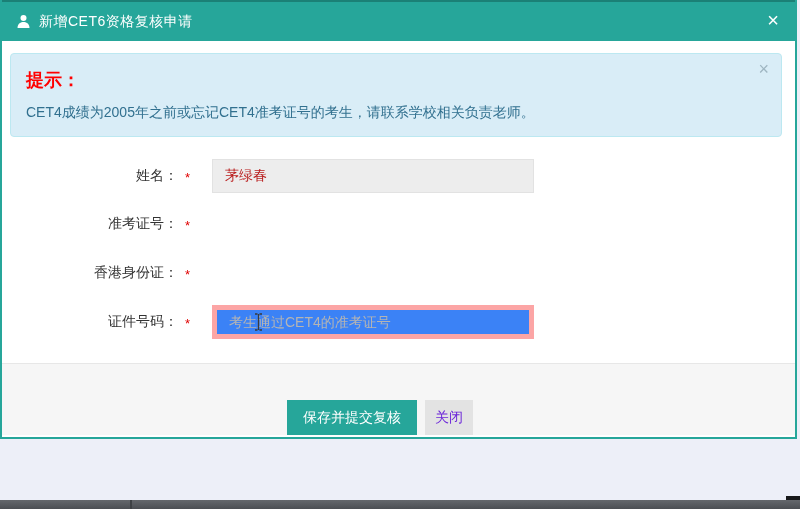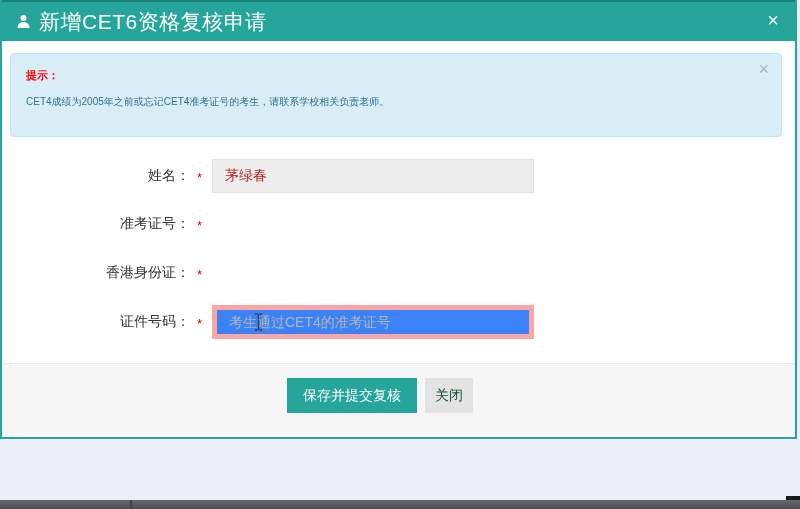--- a/index.html
+++ b/index.html
@@ -24,7 +24,7 @@
     color:#ffffff;
   }
   .user-icon { display:inline-flex; margin-right:8px; }
-  .modal-title { font-size:21px; color:#fff; letter-spacing:0.5px; }
+  .modal-title { font-size:14px; color:#fff; letter-spacing:0.5px; }
   .modal-close {
     position:absolute; right:16px; top:8px; color:#ffffff;
     font-size:20px; line-height:20px; cursor:pointer; font-weight:400;

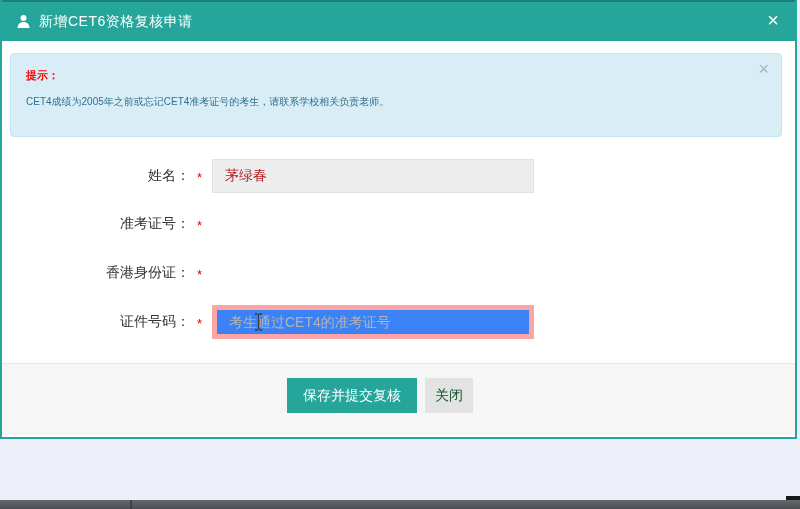--- a/index.html
+++ b/index.html
@@ -36,7 +36,7 @@
     background:#d9edf7; border:1px solid #bce8f1; border-radius:4px;
     padding:14px 35px 14px 15px;
   }
-  .alert-heading { color:#ff0000; font-weight:bold; font-size:11px; }
+  .alert-heading { color:#ff0000; font-weight:bold; font-size:18px; }
   .alert-message { color:#31708f; font-size:10px; margin-top:12px; }
   .alert-close {
     position:absolute; right:12px; top:6px; color:#9fb6c2;

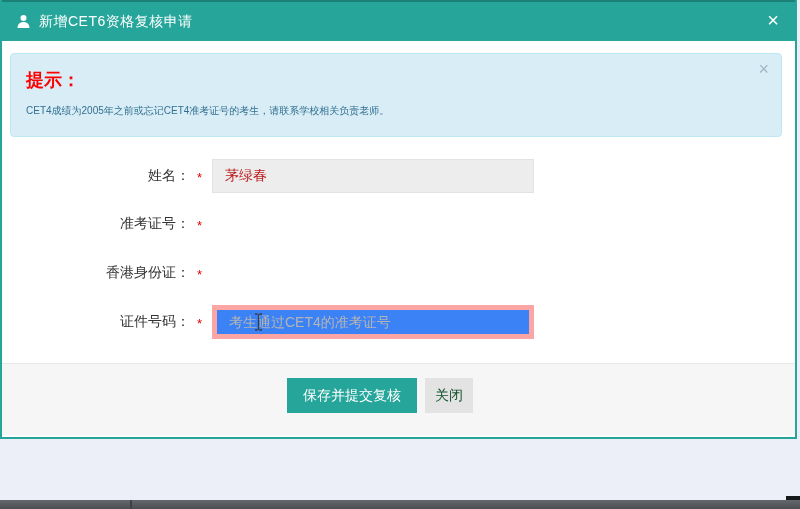--- a/index.html
+++ b/index.html
@@ -37,7 +37,7 @@
     padding:14px 35px 14px 15px;
   }
   .alert-heading { color:#ff0000; font-weight:bold; font-size:18px; }
-  .alert-message { color:#31708f; font-size:10px; margin-top:12px; }
+  .alert-message { color:#31708f; font-size:14px; margin-top:12px; }
   .alert-close {
     position:absolute; right:12px; top:6px; color:#9fb6c2;
     font-size:18px; line-height:18px; cursor:pointer;

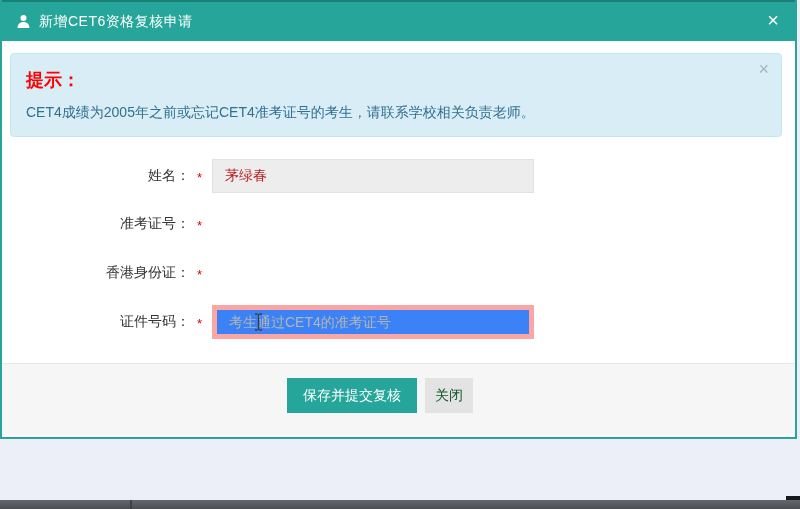--- a/index.html
+++ b/index.html
@@ -49,7 +49,7 @@
   .field-label {
     position:absolute; left:0; top:0; width:188px; height:34px;
     display:flex; align-items:center; justify-content:flex-end;
-    font-size:14px; color:#333;margin-left:12px;
+    font-size:14px; color:#333;
   }
   .required-star { color:#e00000; margin-left:7px; font-size:13px; padding-top:3px; }
   .field-input {

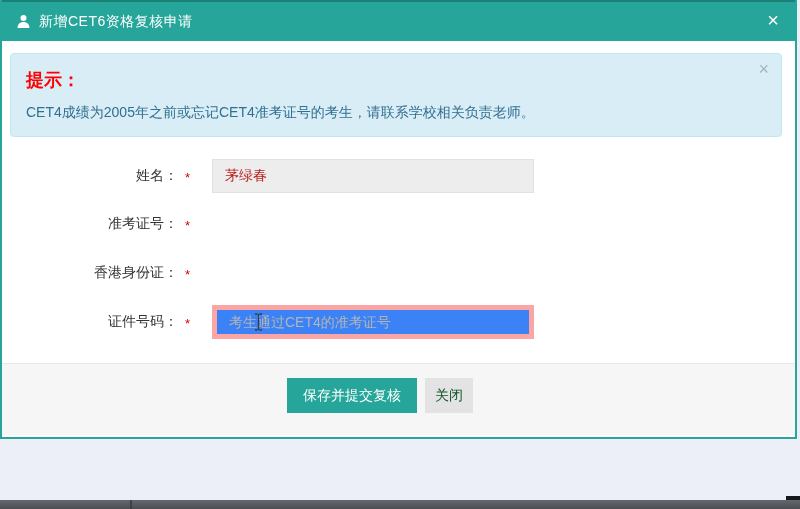--- a/index.html
+++ b/index.html
@@ -74,7 +74,7 @@
     background:#f6f6f6; border-top:1px solid #e7e7e7;
   }
   .btn {
-    position:absolute; top:14px; height:35px; border:none; cursor:pointer;
+    position:absolute; top:36px; height:35px; border:none; cursor:pointer;
     font-size:14px; font-family:"Liberation Sans","DejaVu Sans",sans-serif;
   }
   .btn-primary {

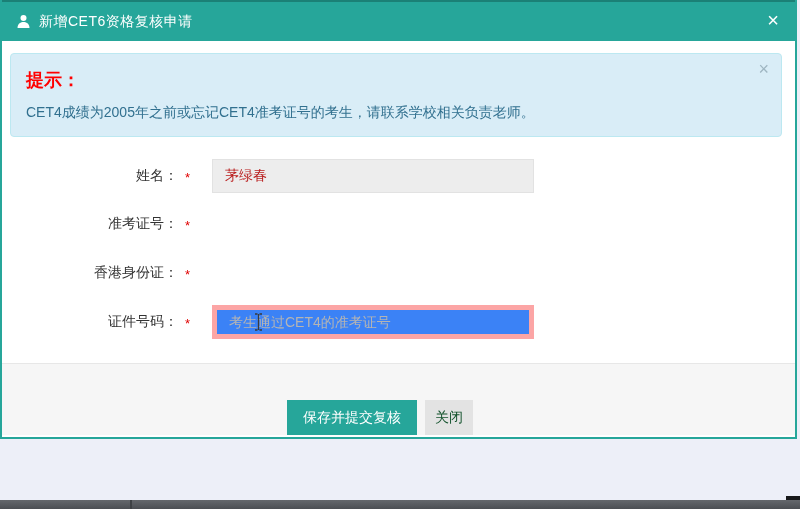--- a/index.html
+++ b/index.html
@@ -81,7 +81,7 @@
     left:285px; width:130px; background:#26a69a; color:#ffffff;
   }
   .btn-default {
-    left:423px; width:48px; background:#e3e3e3; color:#14532d;
+    left:423px; width:48px; background:#e3e3e3; color:#6d28d9;
   }
 
   

